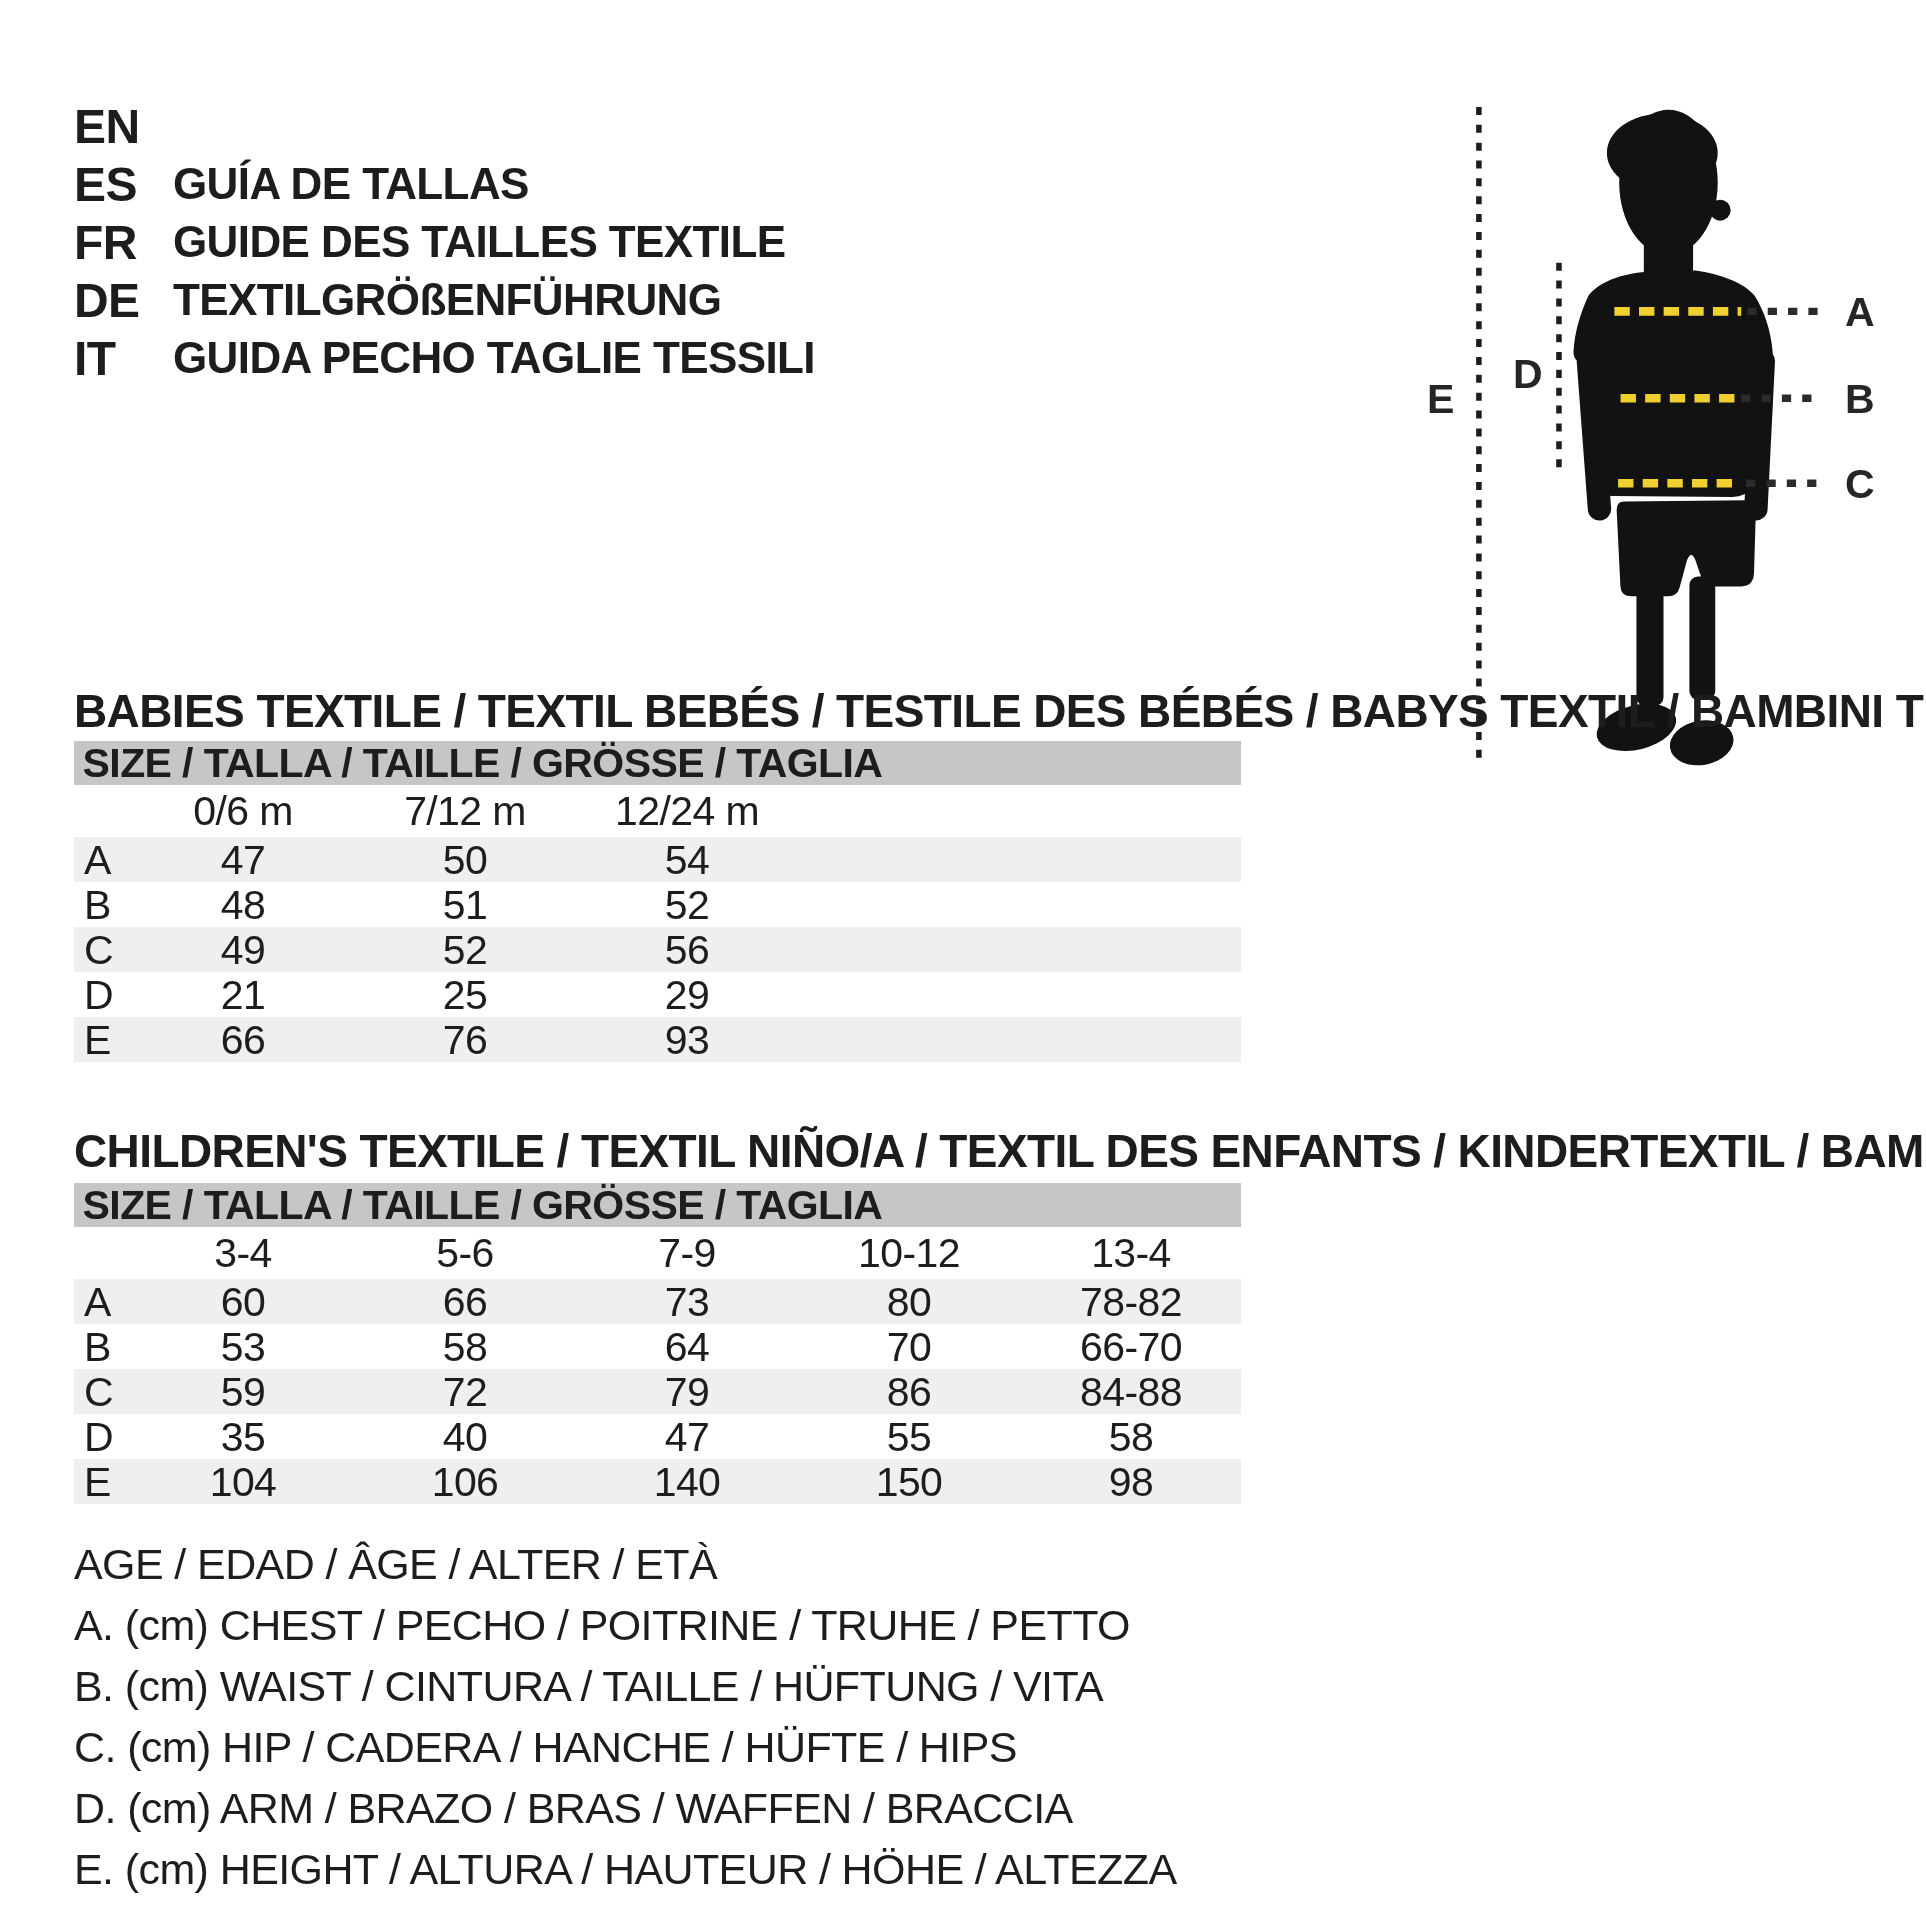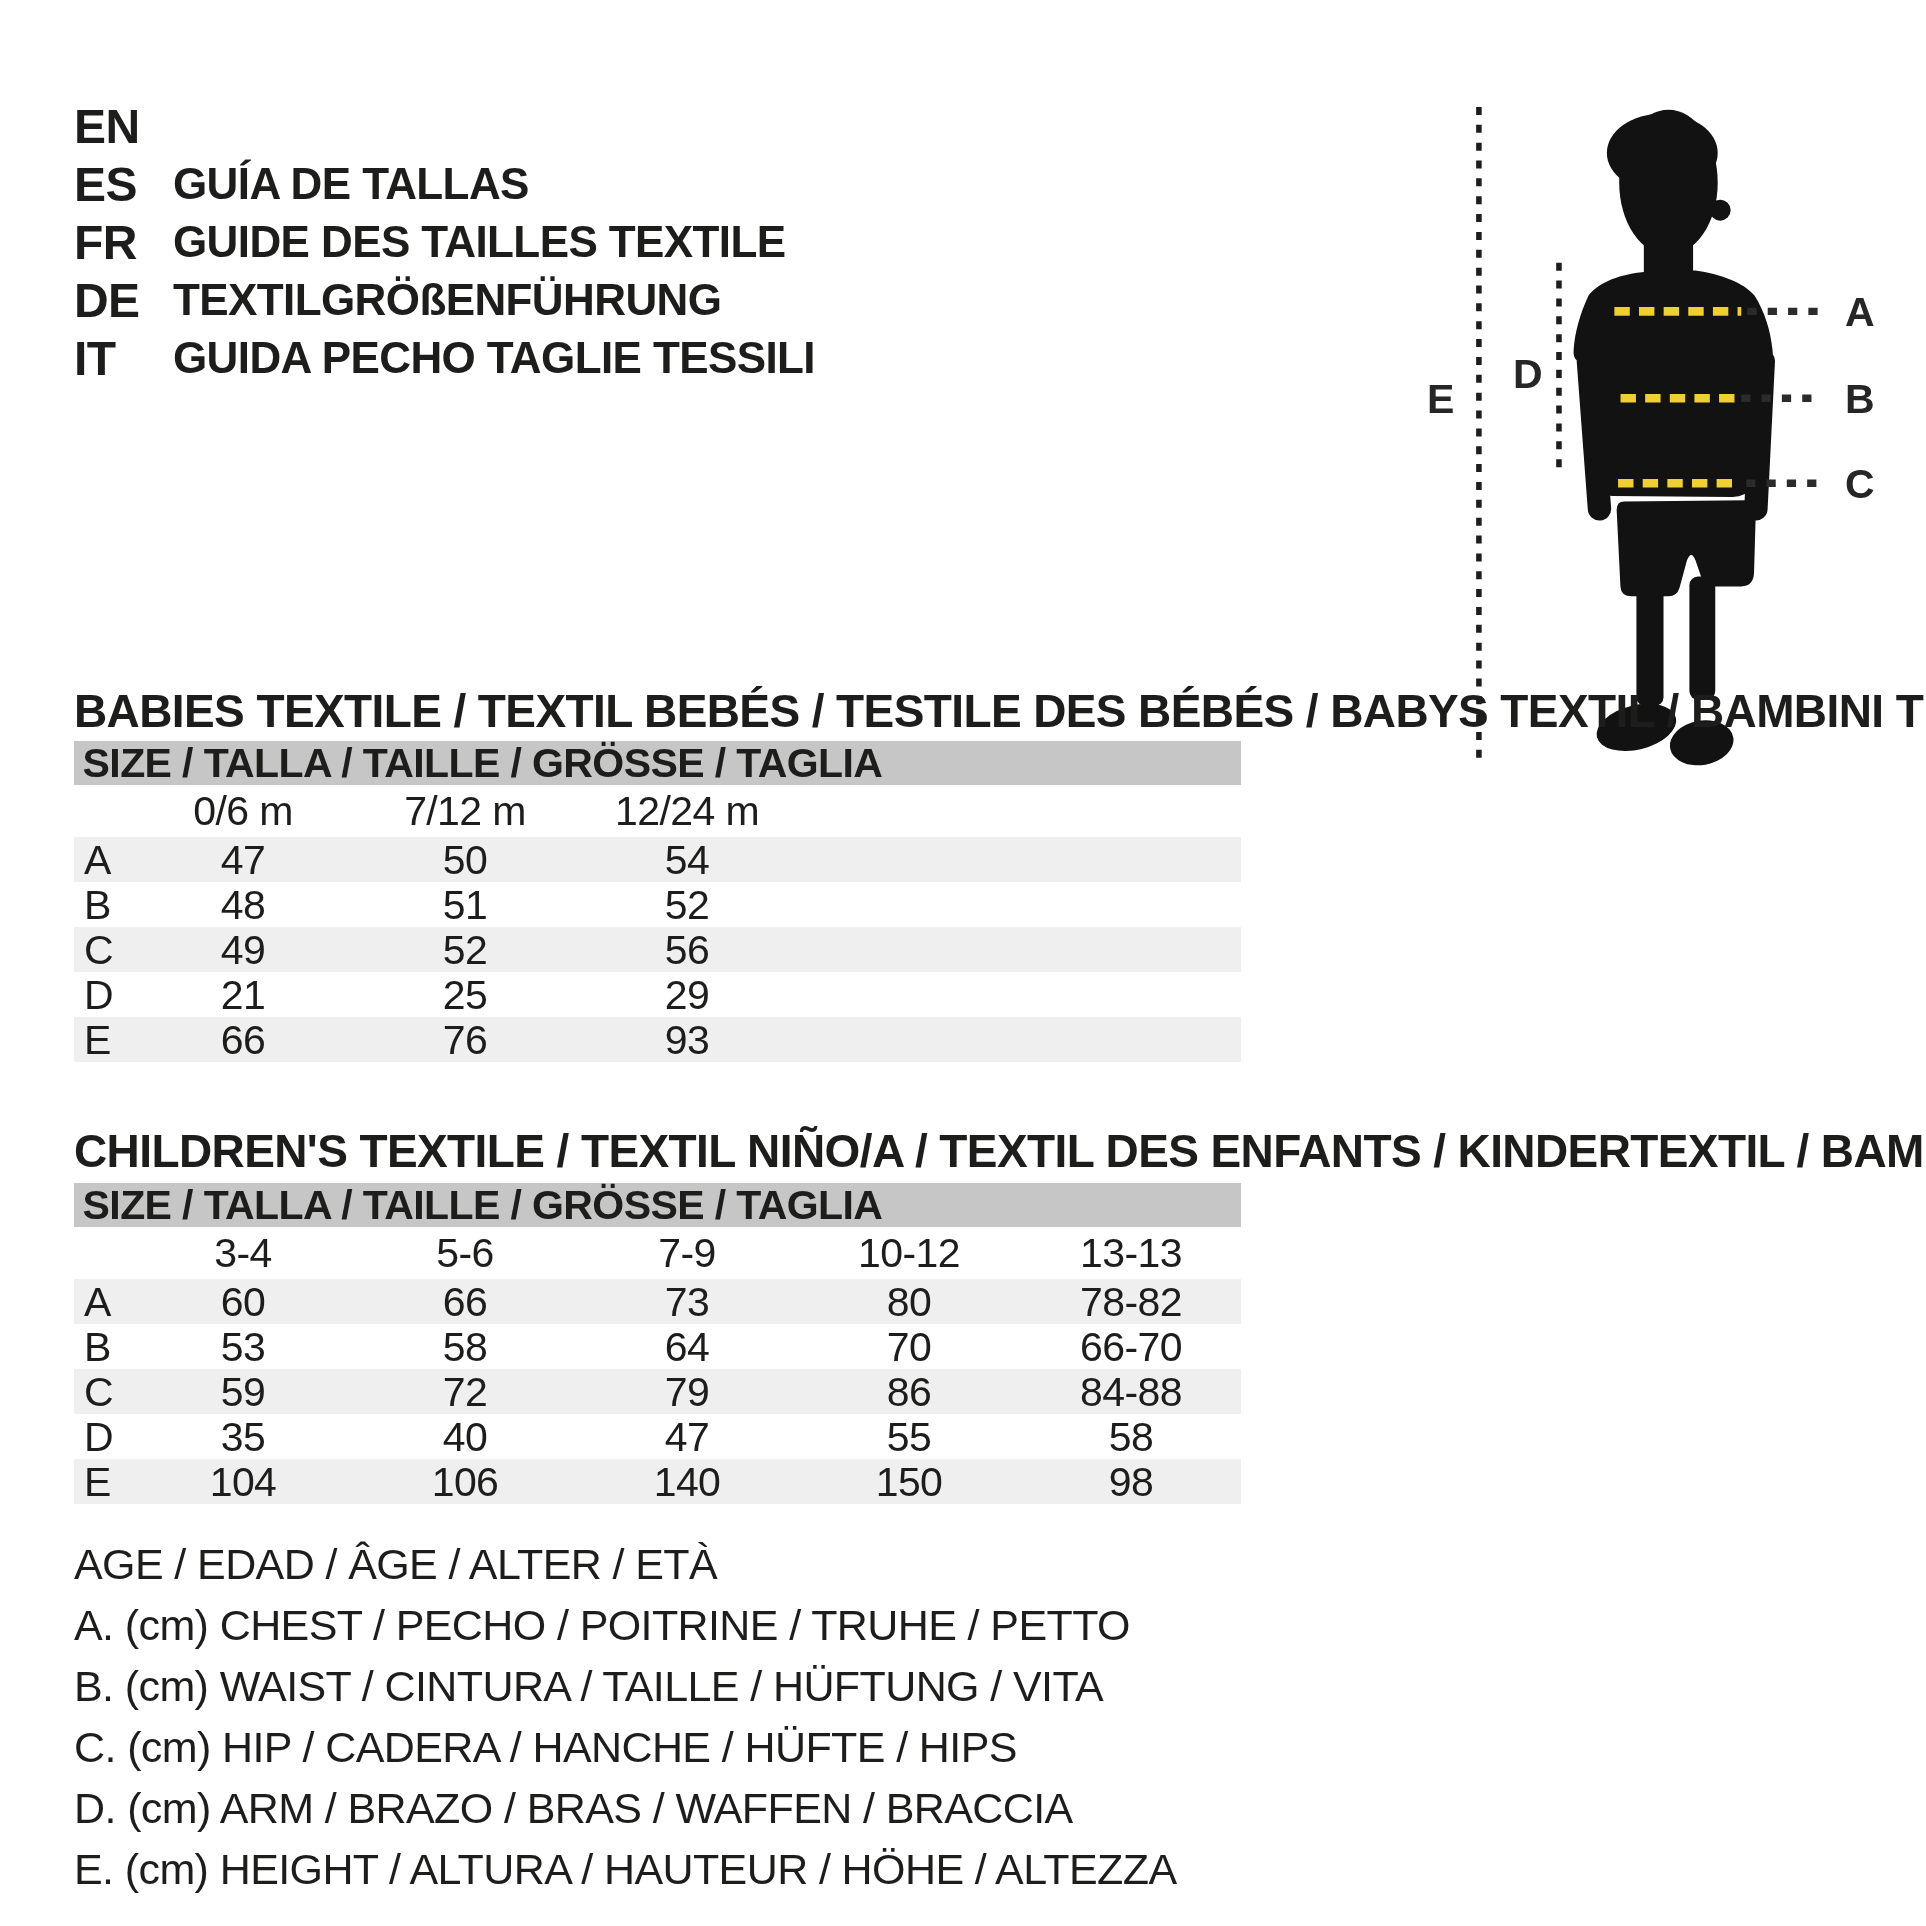--- a/index.html
+++ b/index.html
@@ -195,7 +195,7 @@
       <div class="cell">5-6</div>
       <div class="cell">7-9</div>
       <div class="cell">10-12</div>
-      <div class="cell">13-13</div>
+      <div class="cell">13-4</div>
     </div>
     <div class="t-row stripe">
       <div class="cell row-label">A</div>

